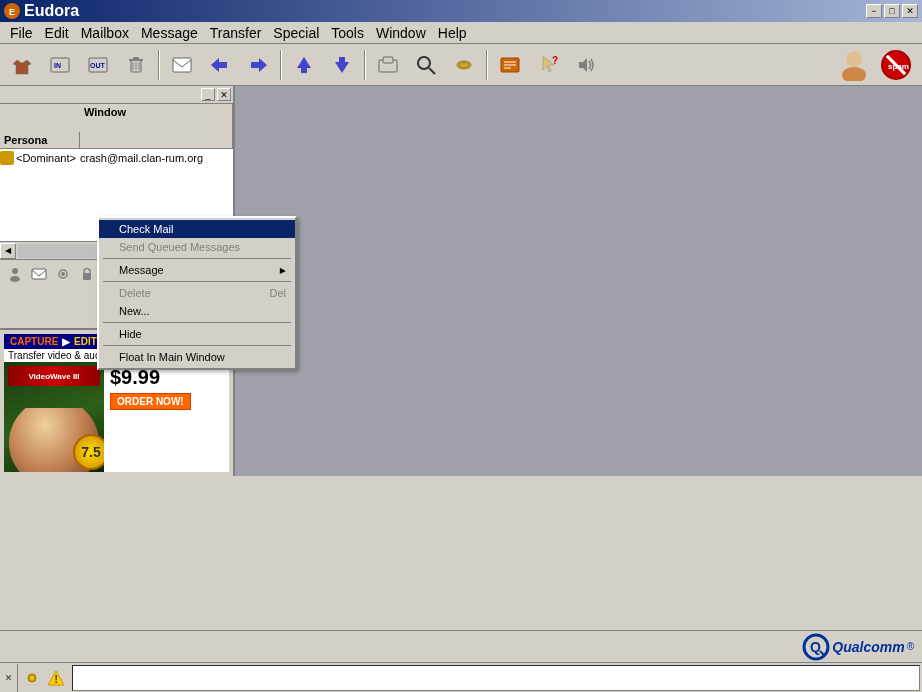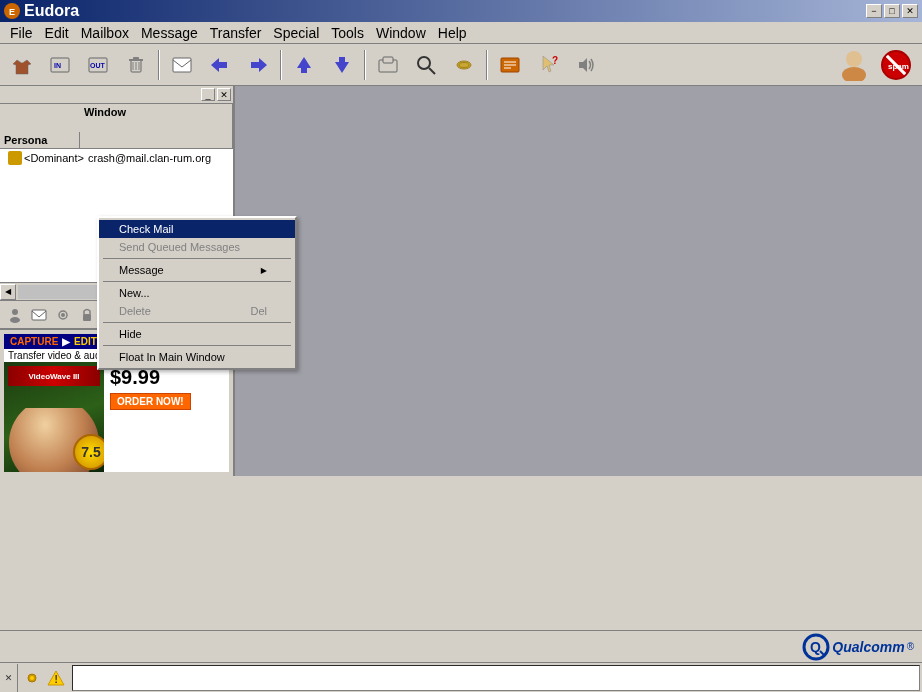--- a/index.html
+++ b/index.html
@@ -172,7 +172,7 @@
       font-size: 11px;
     }
     .accounts-cell {
-      padding: 1px 8px;
+      padding: 1px 0;
     }
     .accounts-cell:first-child {
       width: 80px;

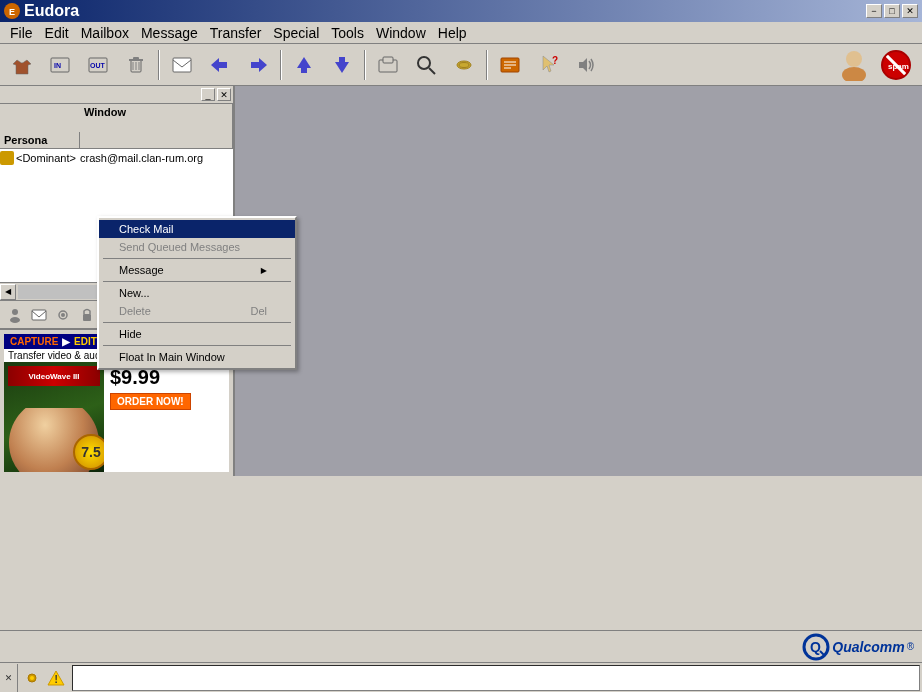--- a/index.html
+++ b/index.html
@@ -212,7 +212,7 @@
       box-shadow: 2px 2px 4px rgba(0,0,0,0.3);
     }
     .ctx-item {
-      padding: 3px 28px 3px 20px;
+      padding: 3px 9px 3px 20px;
       font-size: 11px;
       cursor: pointer;
       display: flex;

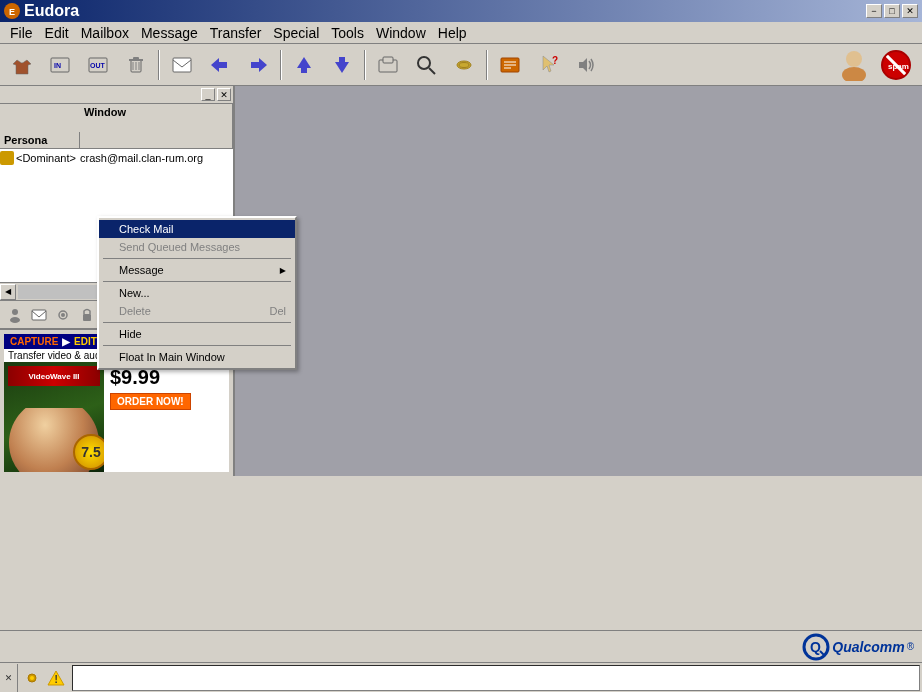--- a/index.html
+++ b/index.html
@@ -701,13 +701,13 @@
     </div>
     <div class="ctx-separator"></div>
 
-    <div class="ctx-item">
-      <span>New...</span>
-    </div>
-
     <div class="ctx-item disabled" style="display:flex;justify-content:space-between;">
       <span>Delete</span>
       <span class="shortcut">Del</span>
+    </div>
+
+    <div class="ctx-item">
+      <span>New...</span>
     </div>
 
     <div class="ctx-separator"></div>

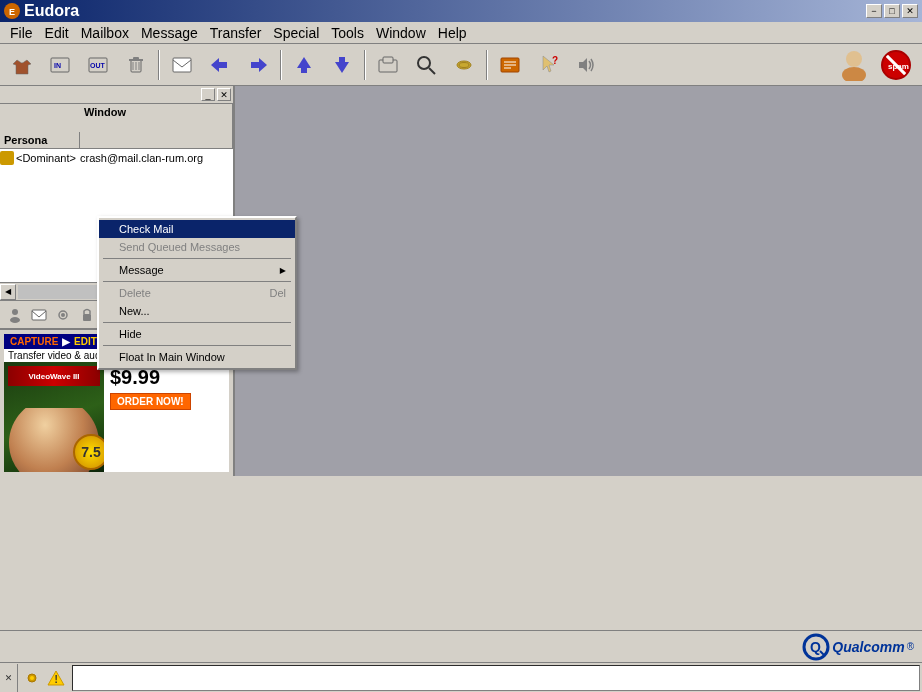--- a/index.html
+++ b/index.html
@@ -317,6 +317,7 @@
       border-top: 2px solid #808080;
       overflow: hidden;
       position: relative;
+      margin-top: 41px;
     }
     .ad-inner {
       background: white;

